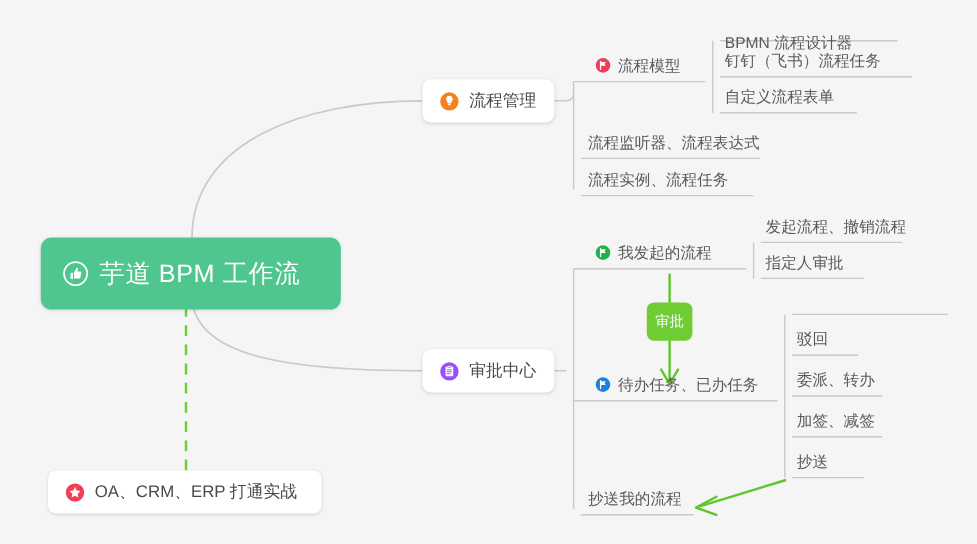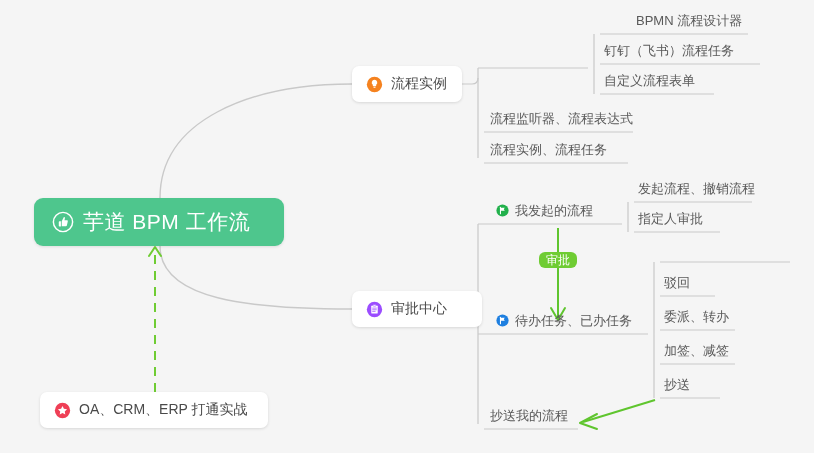--- a/index.html
+++ b/index.html
@@ -144,7 +144,7 @@
   </div>
 
 
-  <div class="leaf-node" style="left:600px; top:7px;margin-left:32px;">
+  <div class="leaf-node" style="left:600px; top:22px;">
     <span class="leaf-label">BPMN 流程设计器</span>
   </div>
   <div class="leaf-node" style="left:600px; top:37px;">

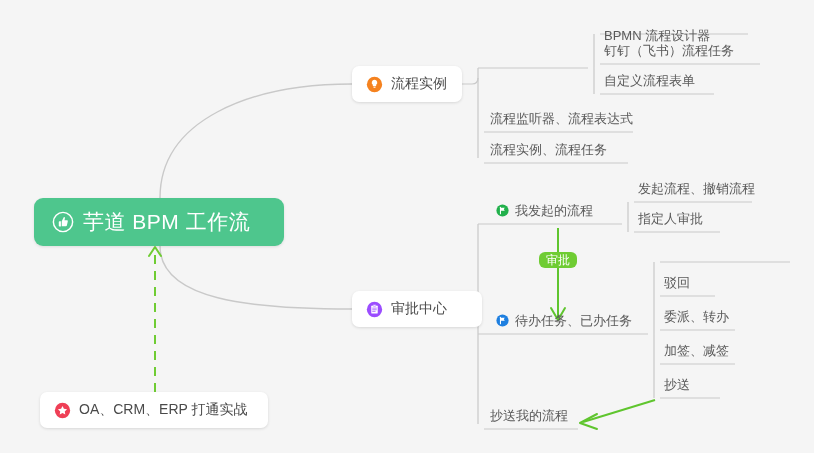--- a/index.html
+++ b/index.html
@@ -143,6 +143,16 @@
     <span class="card-label">流程实例</span>
   </div>
 
+  <div class="leaf-node" style="left:492px; top:41px;">
+    <span class="icon ico-flag">
+      <svg viewBox="0 0 16 16" width="13" height="13">
+        <circle cx="8" cy="8" r="7.5" fill="#ef3f56"></circle>
+        <path d="M5.5 4v8" stroke="#ffffff" stroke-width="1.3" stroke-linecap="round"></path>
+        <path d="M5.8 4.6h5l-1.2 1.9 1.2 1.9h-5z" fill="#ffffff"></path>
+      </svg>
+    </span>
+    <span class="leaf-label">流程模型</span>
+  </div>
 
   <div class="leaf-node" style="left:600px; top:22px;">
     <span class="leaf-label">BPMN 流程设计器</span>

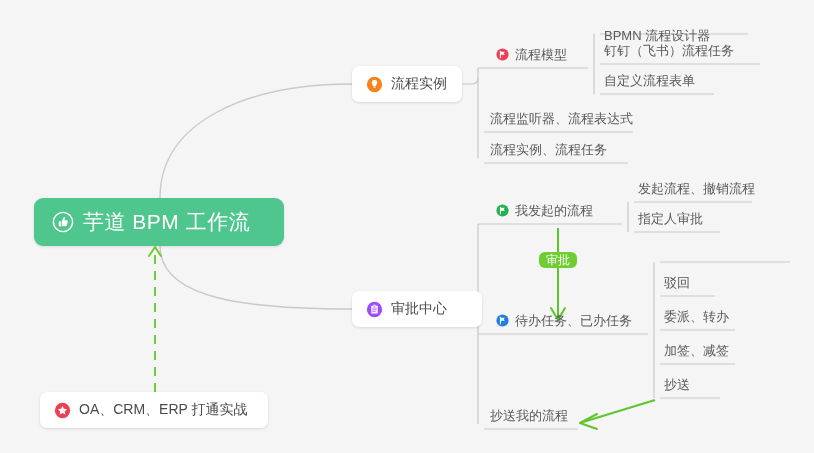--- a/index.html
+++ b/index.html
@@ -140,7 +140,7 @@
         <rect x="8.7" y="12.6" width="2.6" height="1.1" rx=".5" fill="#ffffff"></rect>
       </svg>
     </span>
-    <span class="card-label">流程实例</span>
+    <span class="card-label">流程管理</span>
   </div>
 
   <div class="leaf-node" style="left:492px; top:41px;">

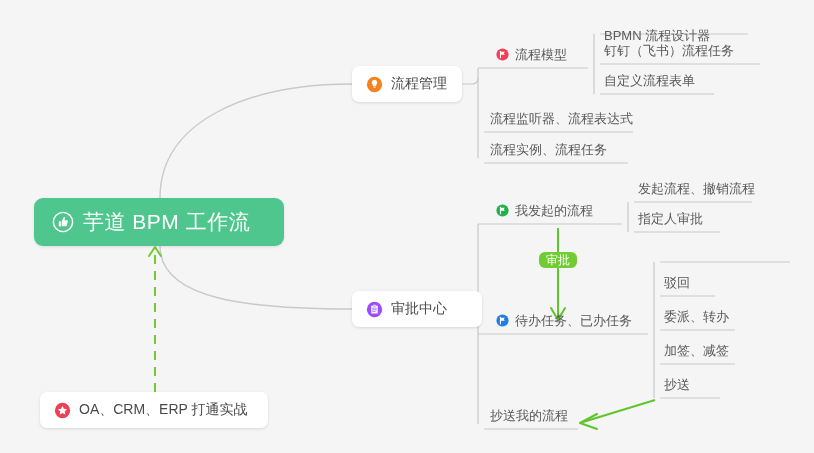--- a/index.html
+++ b/index.html
@@ -20,7 +20,7 @@
     background:#4ec68d;
     border-radius:9px;
     padding:0 18px;
-    height:48px;
+    height:60px;
     box-shadow:0 1px 3px rgba(0,0,0,.10);
     box-sizing:border-box;
   }

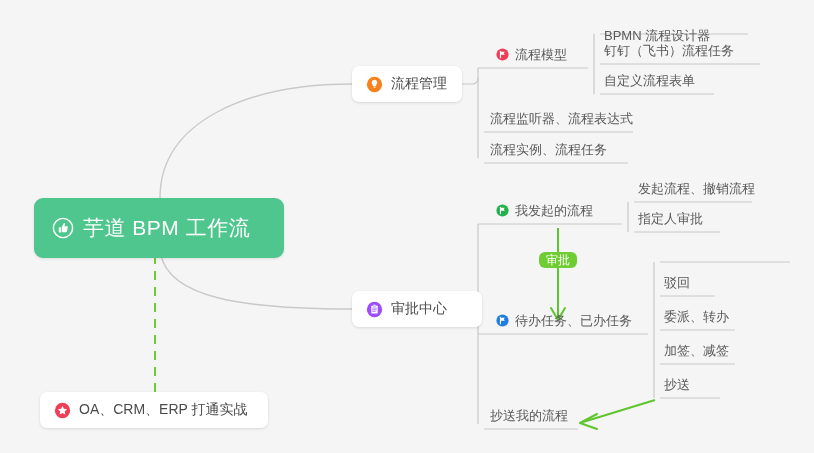--- a/index.html
+++ b/index.html
@@ -58,7 +58,7 @@
     display:flex;align-items:center;justify-content:center;
     background:#6fcc33;
     border-radius:6px;
-    height:16px;width:38px;
+    height:32px;width:38px;
     box-sizing:border-box;
   }
   .badge-label{color:#ffffff;font-size:12px;white-space:nowrap;}

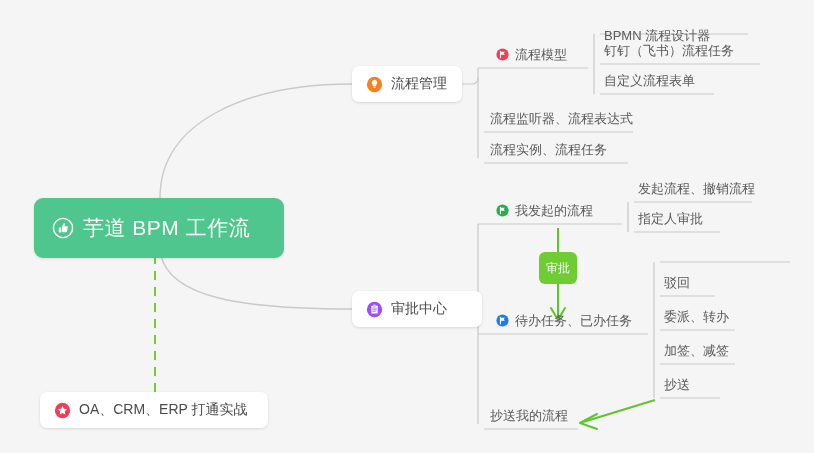--- a/index.html
+++ b/index.html
@@ -171,7 +171,7 @@
     <span class="leaf-label">流程实例、流程任务</span>
   </div>
 
-  <div class="card-node" style="left:352px; top:291px; width:130px;">
+  <div class="card-node" style="left:352px; top:291px; width:110px;">
     <span class="icon ico-round">
       <svg viewBox="0 0 20 20" width="17" height="17">
         <circle cx="10" cy="10" r="9" fill="#9b4dff"></circle>

